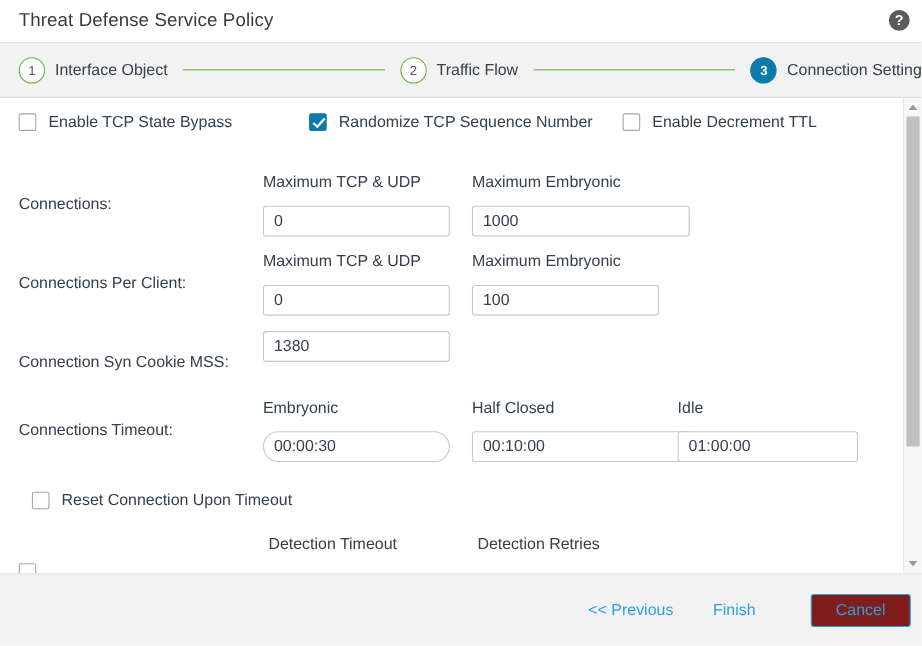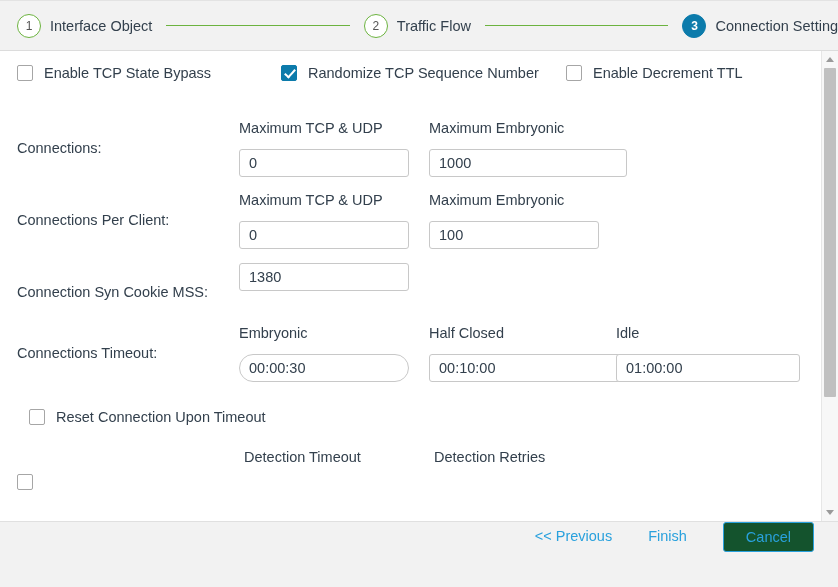--- a/index.html
+++ b/index.html
@@ -238,6 +238,10 @@
 
 <div class="dialog">
 
+  <div class="titlebar">
+    <div class="title-text">Threat Defense Service Policy</div>
+    <div class="help-icon">?</div>
+  </div>
 
   <div class="stepper">
     <div class="step">

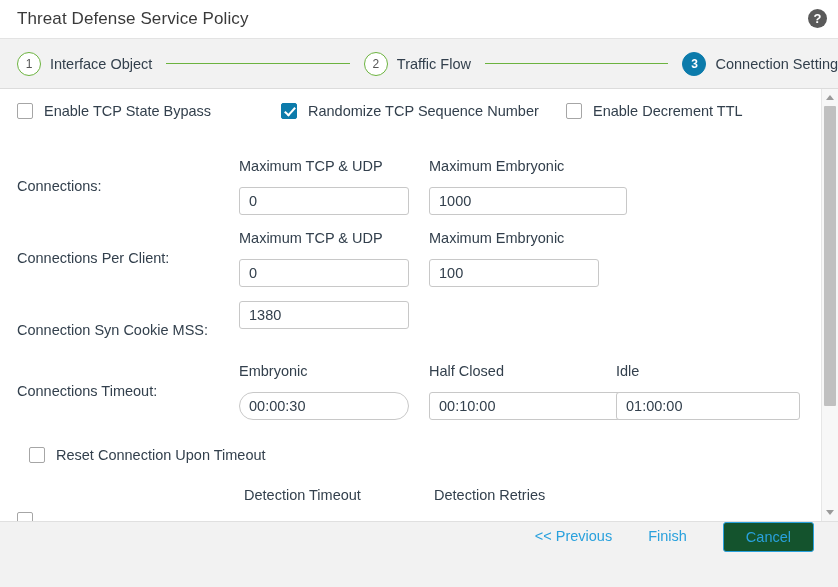--- a/index.html
+++ b/index.html
@@ -298,7 +298,7 @@
         <div class="row-label abs" style="left:17px; top:294px;">Connections Timeout:</div>
         <input class="inp abs" style="left: 239px; top: 303px; width: 170px; border-radius: 14px;" value="00:00:30">
         <input class="inp abs" style="left: 429px; top: 303px; width: 200px;" value="00:10:00">
-        <input class="inp abs" style="left: 616px; top: 303px; width: 184px;" value="01:00:00">
+        <input class="inp abs" style="left: 616px; top: 303px; width: 164px;" value="01:00:00">
 
         <div class="chk-row abs" style="left:17px; top:353px;margin-left:12px;">
           <div class="chk"></div>

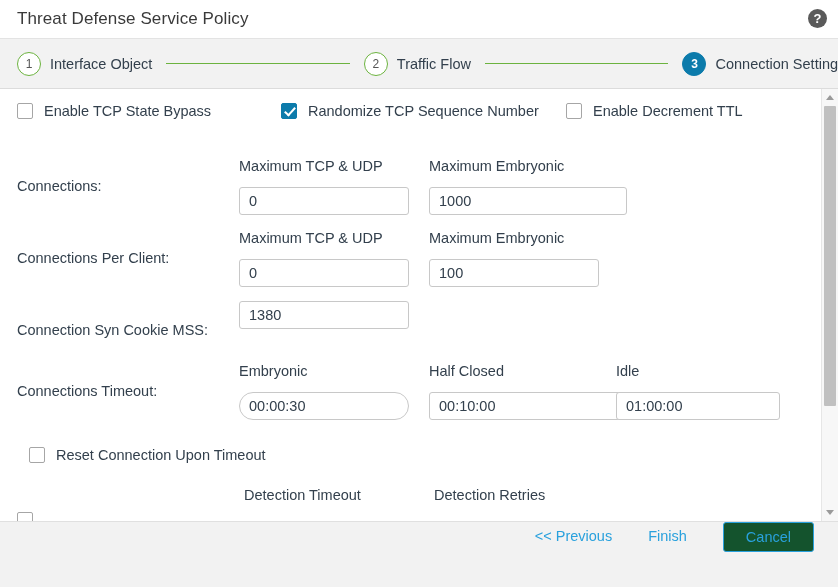--- a/index.html
+++ b/index.html
@@ -206,8 +206,8 @@
     height: 66px;
     background: #f2f2f2;
     border-top: 1px solid #e0e0e0;
-    display: flex; align-items: flex-start; justify-content: flex-end;
-    padding-right: 24px;
+    display: flex; align-items: center; justify-content: flex-end;
+    padding-right: 10px;
     gap: 0;
   }
   .link-btn {

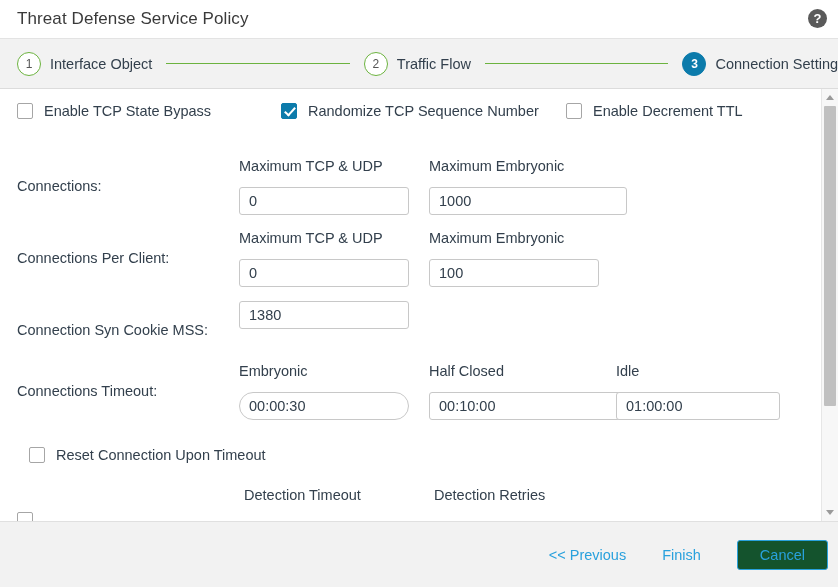--- a/index.html
+++ b/index.html
@@ -222,13 +222,13 @@
   .outline-btn {
     font-size: 14.5px;
     color: #29a1dd;
-    background: #14532d;
+    background: #7f1d1d;
     border: 1px solid #29a1dd;
     border-radius: 3px;
     padding: 6px 22px;
     cursor: pointer;
     font-family: "Liberation Sans", sans-serif;
-    margin-left: 26px;
+    margin-left: 40px;
     height: 30px;
     line-height: 16px;
   }

